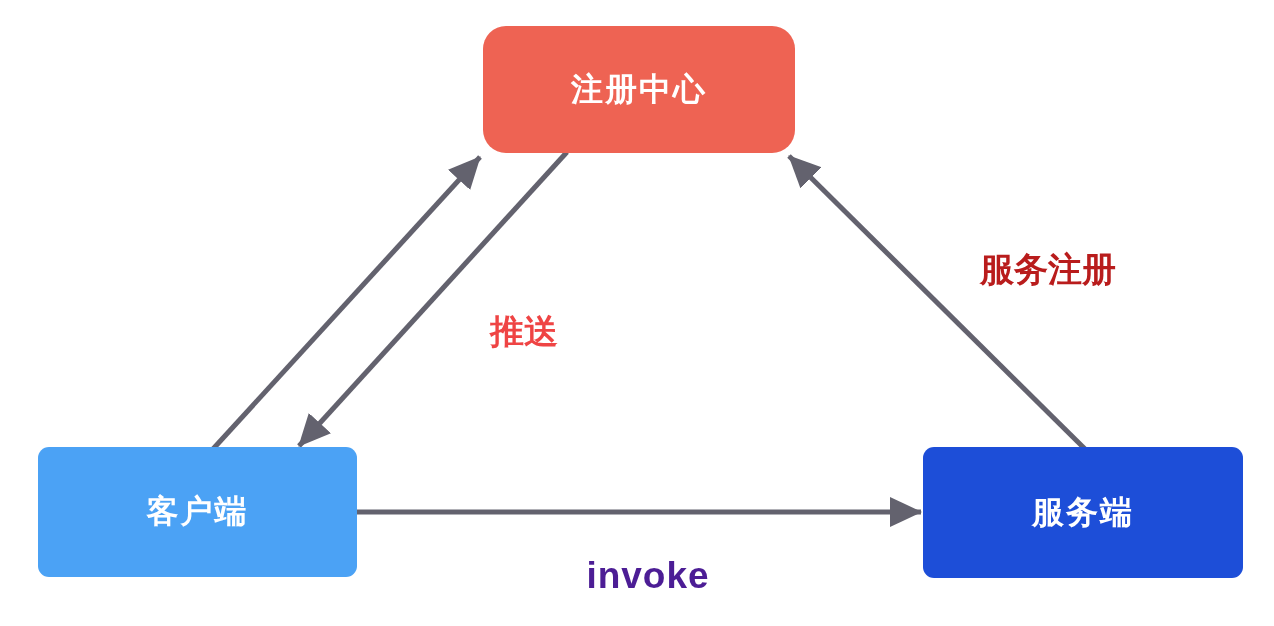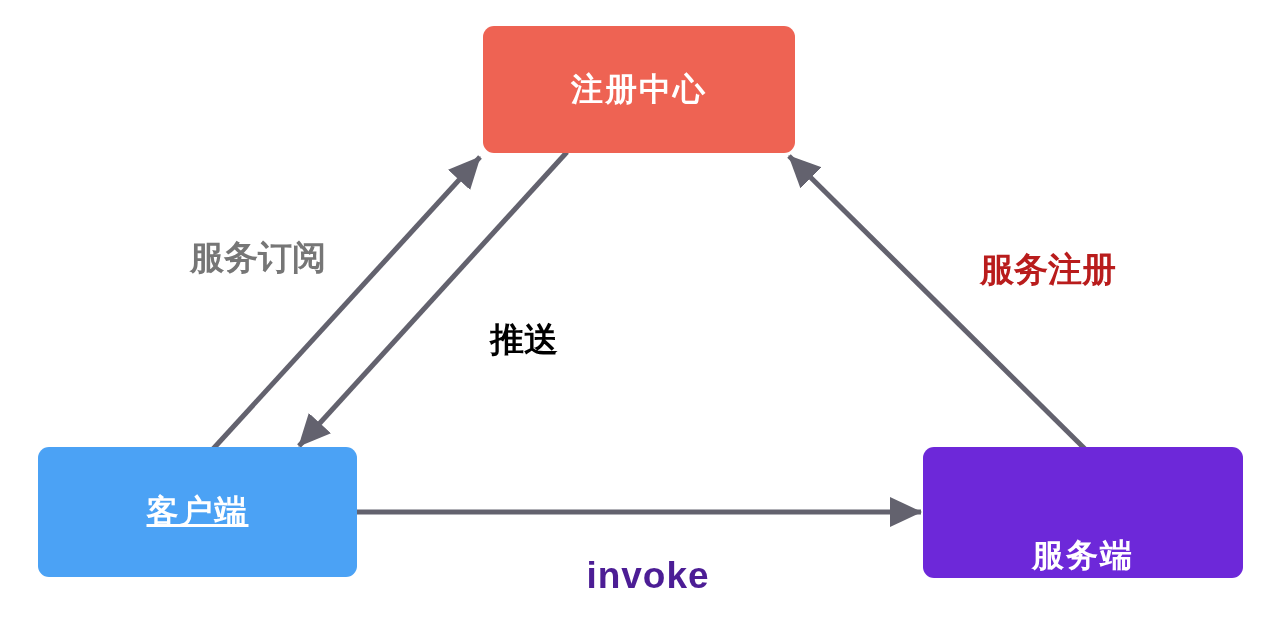--- a/index.html
+++ b/index.html
@@ -37,7 +37,7 @@
     font-size: 32px;
     letter-spacing: 2px;
   }
-  #node-registry { left: 483px; top: 26px;  width: 312px; height: 127px; }
+  #node-registry { left: 483px; top: 26px;  width: 312px; height: 127px; border-radius: 23px; }
   #node-client   { left: 38px;  top: 447px; width: 319px; height: 130px; text-decoration: underline; }
   #node-server   { left: 923px; top: 447px; width: 320px; height: 131px; }
   .edge-label {

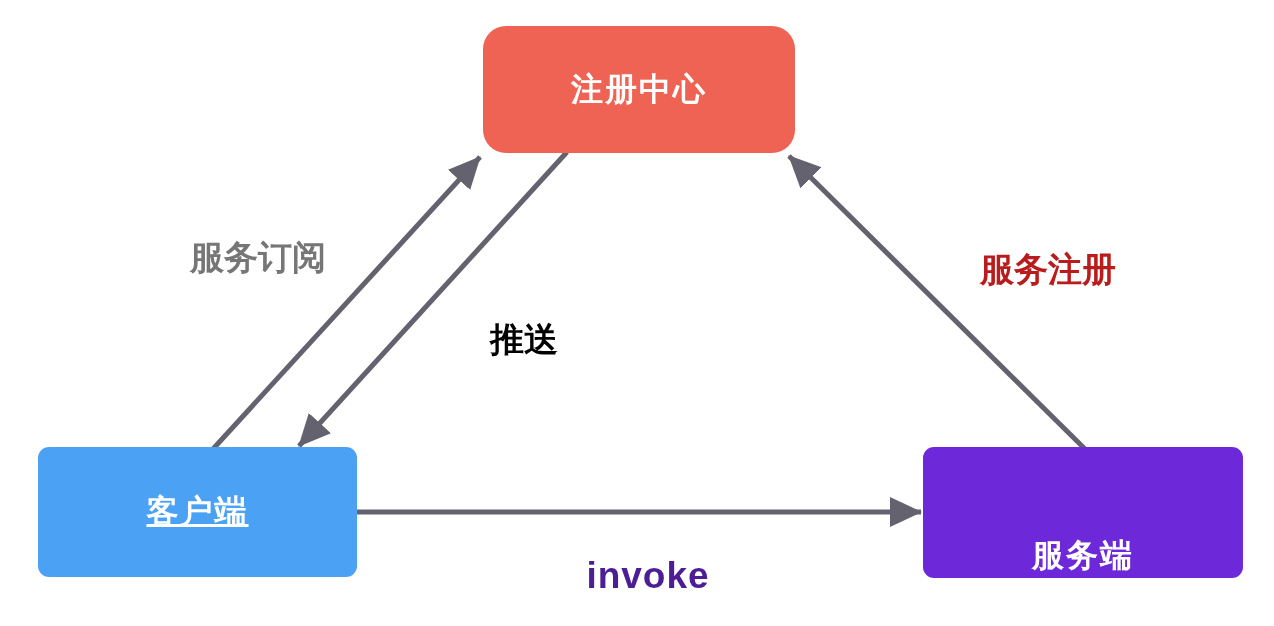--- a/index.html
+++ b/index.html
@@ -85,7 +85,6 @@
     <span>服务端</span>
   </div>
 
-  <span class="edge-label" id="label-subscribe" style="color: rgb(118, 118, 118);">服务订阅</span>
 
   <span class="edge-label" id="label-push" style="color: #000000; margin-top: 8px;">推送</span>
 

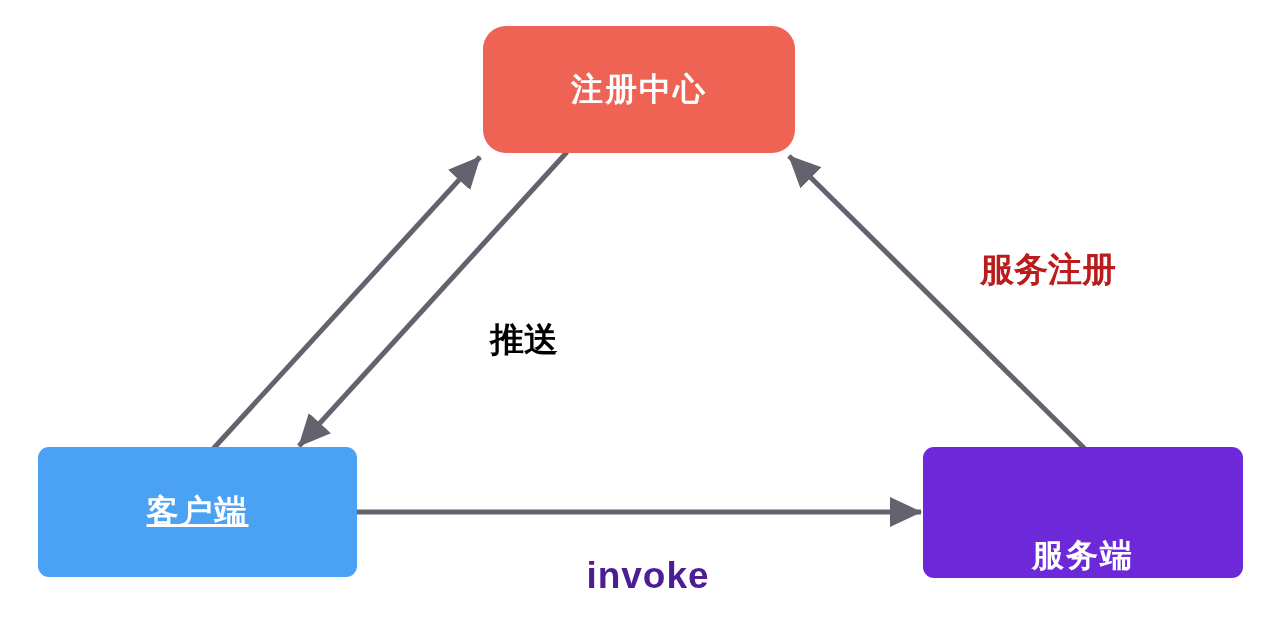--- a/index.html
+++ b/index.html
@@ -86,7 +86,7 @@
   </div>
 
 
-  <span class="edge-label" id="label-push" style="color: #000000; margin-top: 8px;">推送</span>
+  <span class="edge-label" id="label-push" style="color: #ef4444;">推送</span>
 
   <span class="edge-label" id="label-register" style="color: #b91c1c;">服务注册</span>
 

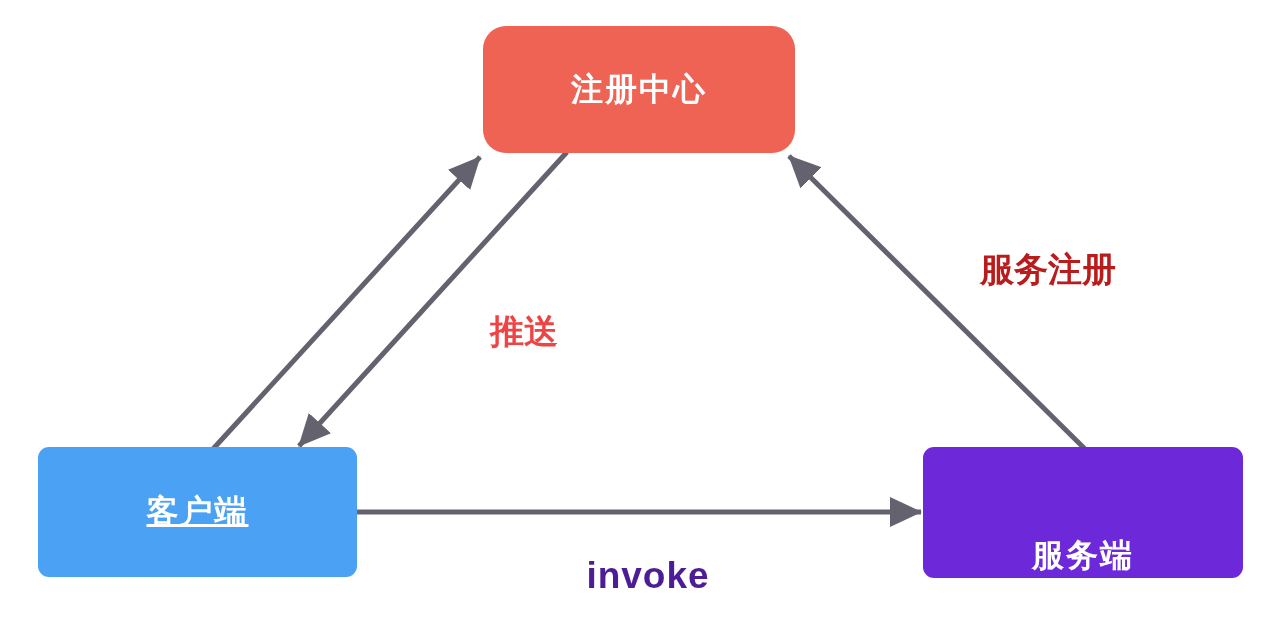--- a/index.html
+++ b/index.html
@@ -38,7 +38,7 @@
     letter-spacing: 2px;
   }
   #node-registry { left: 483px; top: 26px;  width: 312px; height: 127px; border-radius: 23px; }
-  #node-client   { left: 38px;  top: 447px; width: 319px; height: 130px; text-decoration: underline; }
+  #node-client   { left: 38px;  top: 447px; width: 319px; height: 130px; }
   #node-server   { left: 923px; top: 447px; width: 320px; height: 131px; }
   .edge-label {
     position: absolute;

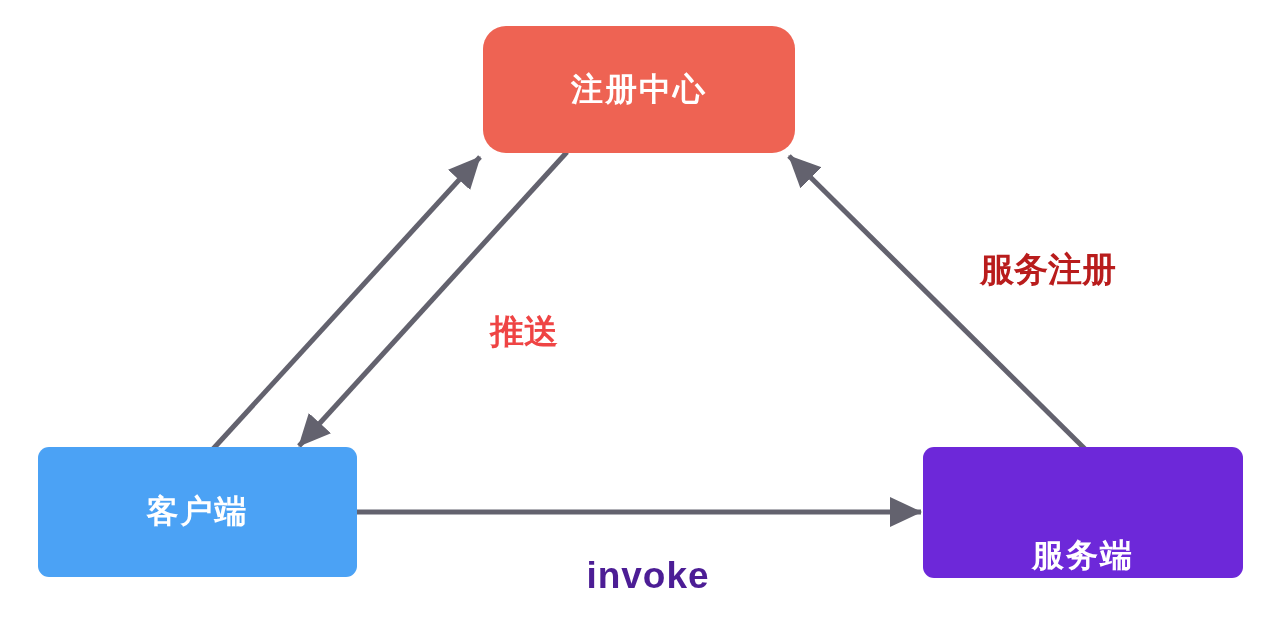--- a/index.html
+++ b/index.html
@@ -81,7 +81,7 @@
     <span>客户端</span>
   </div>
 
-  <div class="node" id="node-server" style="background-color: #6d28d9; align-items: flex-end;">
+  <div class="node" id="node-server" style="background-color: #1d4ed8;">
     <span>服务端</span>
   </div>
 

